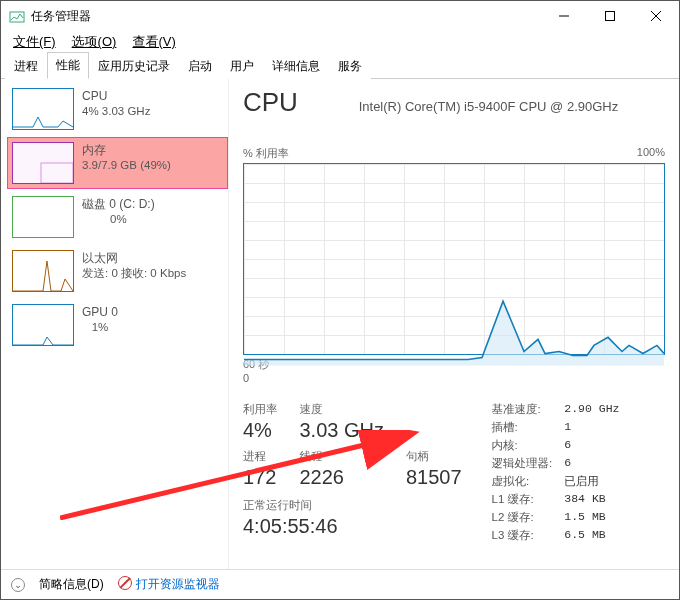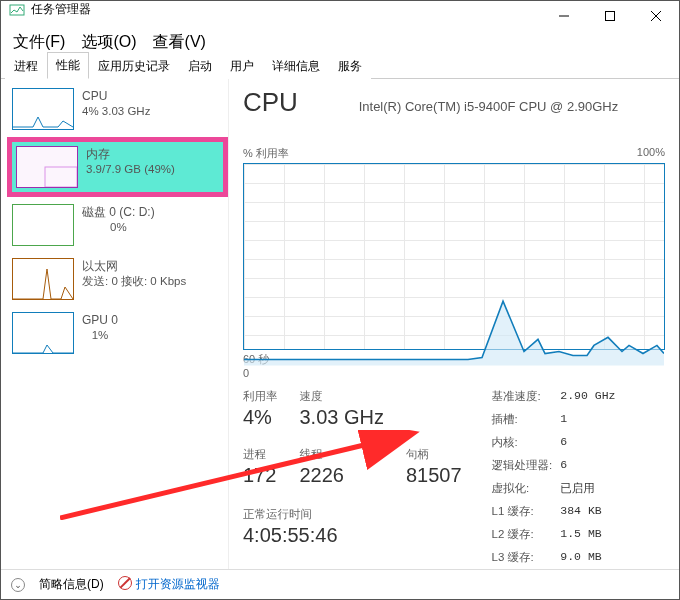--- a/index.html
+++ b/index.html
@@ -5,7 +5,7 @@
 * { margin:0; padding:0; box-sizing:border-box; font-family:"Microsoft YaHei","Segoe UI",sans-serif; }
 body { background:#fff; width:680px; height:600px; overflow:hidden; position:relative; }
 .window { width:680px; height:600px; border:1px solid #555; background:#fff; display:flex; flex-direction:column; }
-.titlebar { height:30px; display:flex; padding:0 0 0 8px; font-size:12px; color:#000; }
+.titlebar { height:30px; display:flex; align-items:center; padding:0 0 0 8px; font-size:12px; color:#000; }
 .titlebar .icon { width:16px; height:16px; margin-right:6px; }
 .titlebar .spacer { flex:1; }
 .tbtn { width:46px; height:30px; display:flex; align-items:center; justify-content:center; color:#000; }

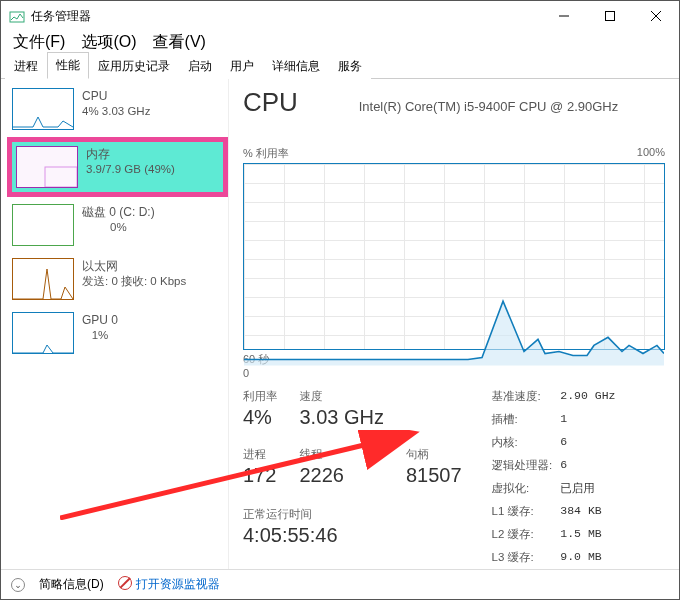--- a/index.html
+++ b/index.html
@@ -9,7 +9,7 @@
 .titlebar .icon { width:16px; height:16px; margin-right:6px; }
 .titlebar .spacer { flex:1; }
 .tbtn { width:46px; height:30px; display:flex; align-items:center; justify-content:center; color:#000; }
-.menubar { height:22px; display:flex; align-items:center; padding:0 4px; font-size:16px; color:#000; }
+.menubar { height:22px; display:flex; align-items:center; padding:0 4px; font-size:13px; color:#000;text-decoration:underline; }
 .menuitem { padding:2px 8px; }
 .tabbar { height:26px; display:flex; align-items:flex-end; padding:0 4px; border-bottom:1px solid #ccc; font-size:12px; }
 .tab { padding:4px 8px; border:1px solid transparent; border-bottom:none; position:relative; top:1px; background:#fff; }

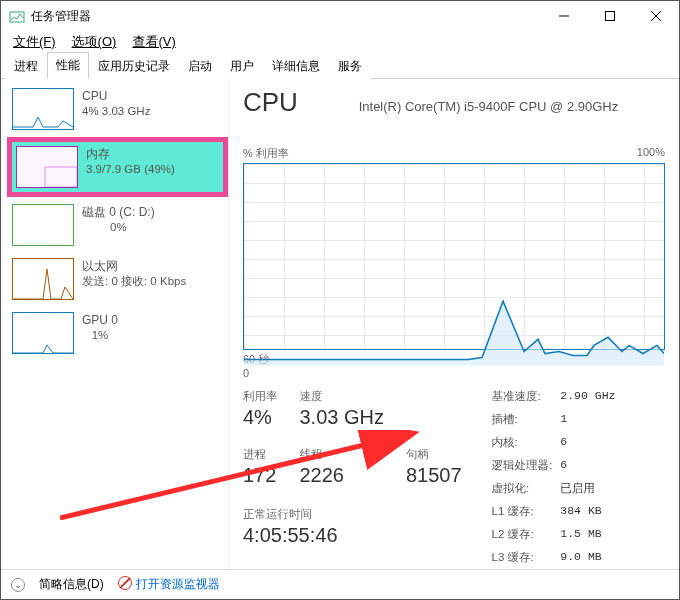--- a/index.html
+++ b/index.html
@@ -17,7 +17,7 @@
 .content { flex:1; display:flex; overflow:hidden; }
 .sidebar { width:228px; border-right:1px solid #eee; padding:4px 0 4px 6px; overflow-y:auto; }
 .card { display:flex; padding:4px; margin-bottom:2px; border:1px solid transparent; }
-.card.active { background:#5eead4; border:5px solid #ec4899; }
+.card.active { background:#fca5a5; border:1px solid #ec4899; }
 .thumb { width:62px; height:42px; border:1px solid #117dbb; margin-right:8px; position:relative; background:#fff; }
 .thumb.mem { border-color:#9b2fae; }
 .thumb.disk { border-color:#4ca64c; }

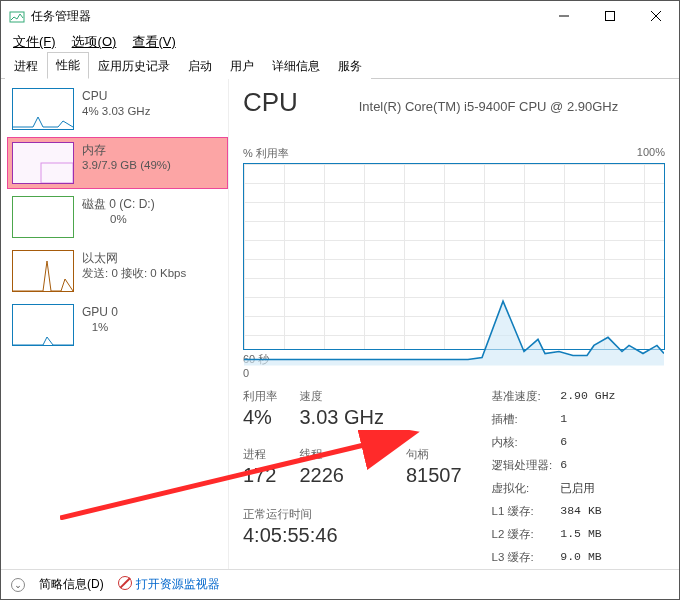--- a/index.html
+++ b/index.html
@@ -39,7 +39,7 @@
 }
 .chart svg { position:absolute; inset:0; }
 .x-labels { display:flex; justify-content:space-between; font-size:11px; color:#666; margin-top:2px;flex-direction:column; }
-.stats { display:flex; margin-top:10px; gap:30px; }
+.stats { display:flex; margin-top:18px; gap:30px; }
 .stats-left { display:grid; grid-template-columns:auto auto auto; column-gap:22px; row-gap:0; font-size:12px; }
 .stat-l { color:#666; font-size:11.5px; }
 .stat-v { color:#333; font-size:20px; line-height:1.3; margin-bottom:6px; }

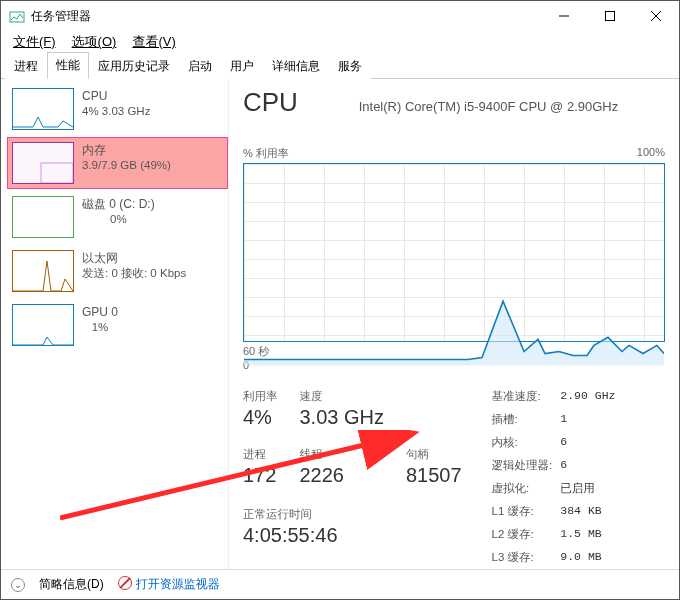--- a/index.html
+++ b/index.html
@@ -44,7 +44,7 @@
 .stat-l { color:#666; font-size:11.5px; }
 .stat-v { color:#333; font-size:20px; line-height:1.3; margin-bottom:6px; }
 .uptime-block { grid-column:1 / span 3; margin-top:2px; }
-.stats-right { font-size:11.5px; color:#555; display:grid; grid-template-columns:auto auto; column-gap:12px; row-gap:3px; align-content:start;gap:8px; }
+.stats-right { font-size:11.5px; color:#555; display:grid; grid-template-columns:auto auto; column-gap:12px; row-gap:3px; align-content:start; }
 .stats-right .v { color:#333;font-family:Liberation Mono, monospace; }
 .footer { height:30px; border-top:1px solid #ddd; display:flex; align-items:center; font-size:12px; padding:0 10px; gap:14px; }
 .footer .chev { display:inline-flex; width:14px; height:14px; border:1px solid #888; border-radius:50%; align-items:center; justify-content:center; font-size:9px; color:#555; }

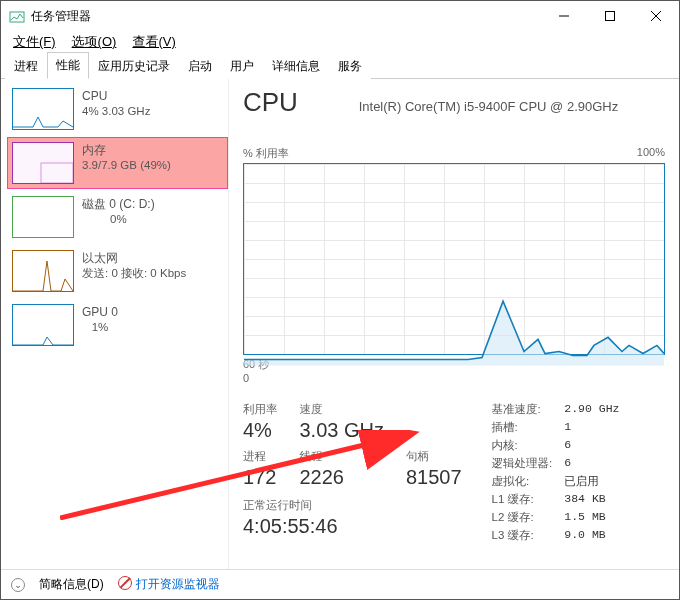--- a/index.html
+++ b/index.html
@@ -213,7 +213,7 @@
           <span>L2 缓存:</span>
             <span class="v">1.5 MB</span>
           <span>L3 缓存:</span>
-            <span class="v">9.0 MB</span>
+            <span class="v">6.5 MB</span>
         </div>
       </div>
     </div>

